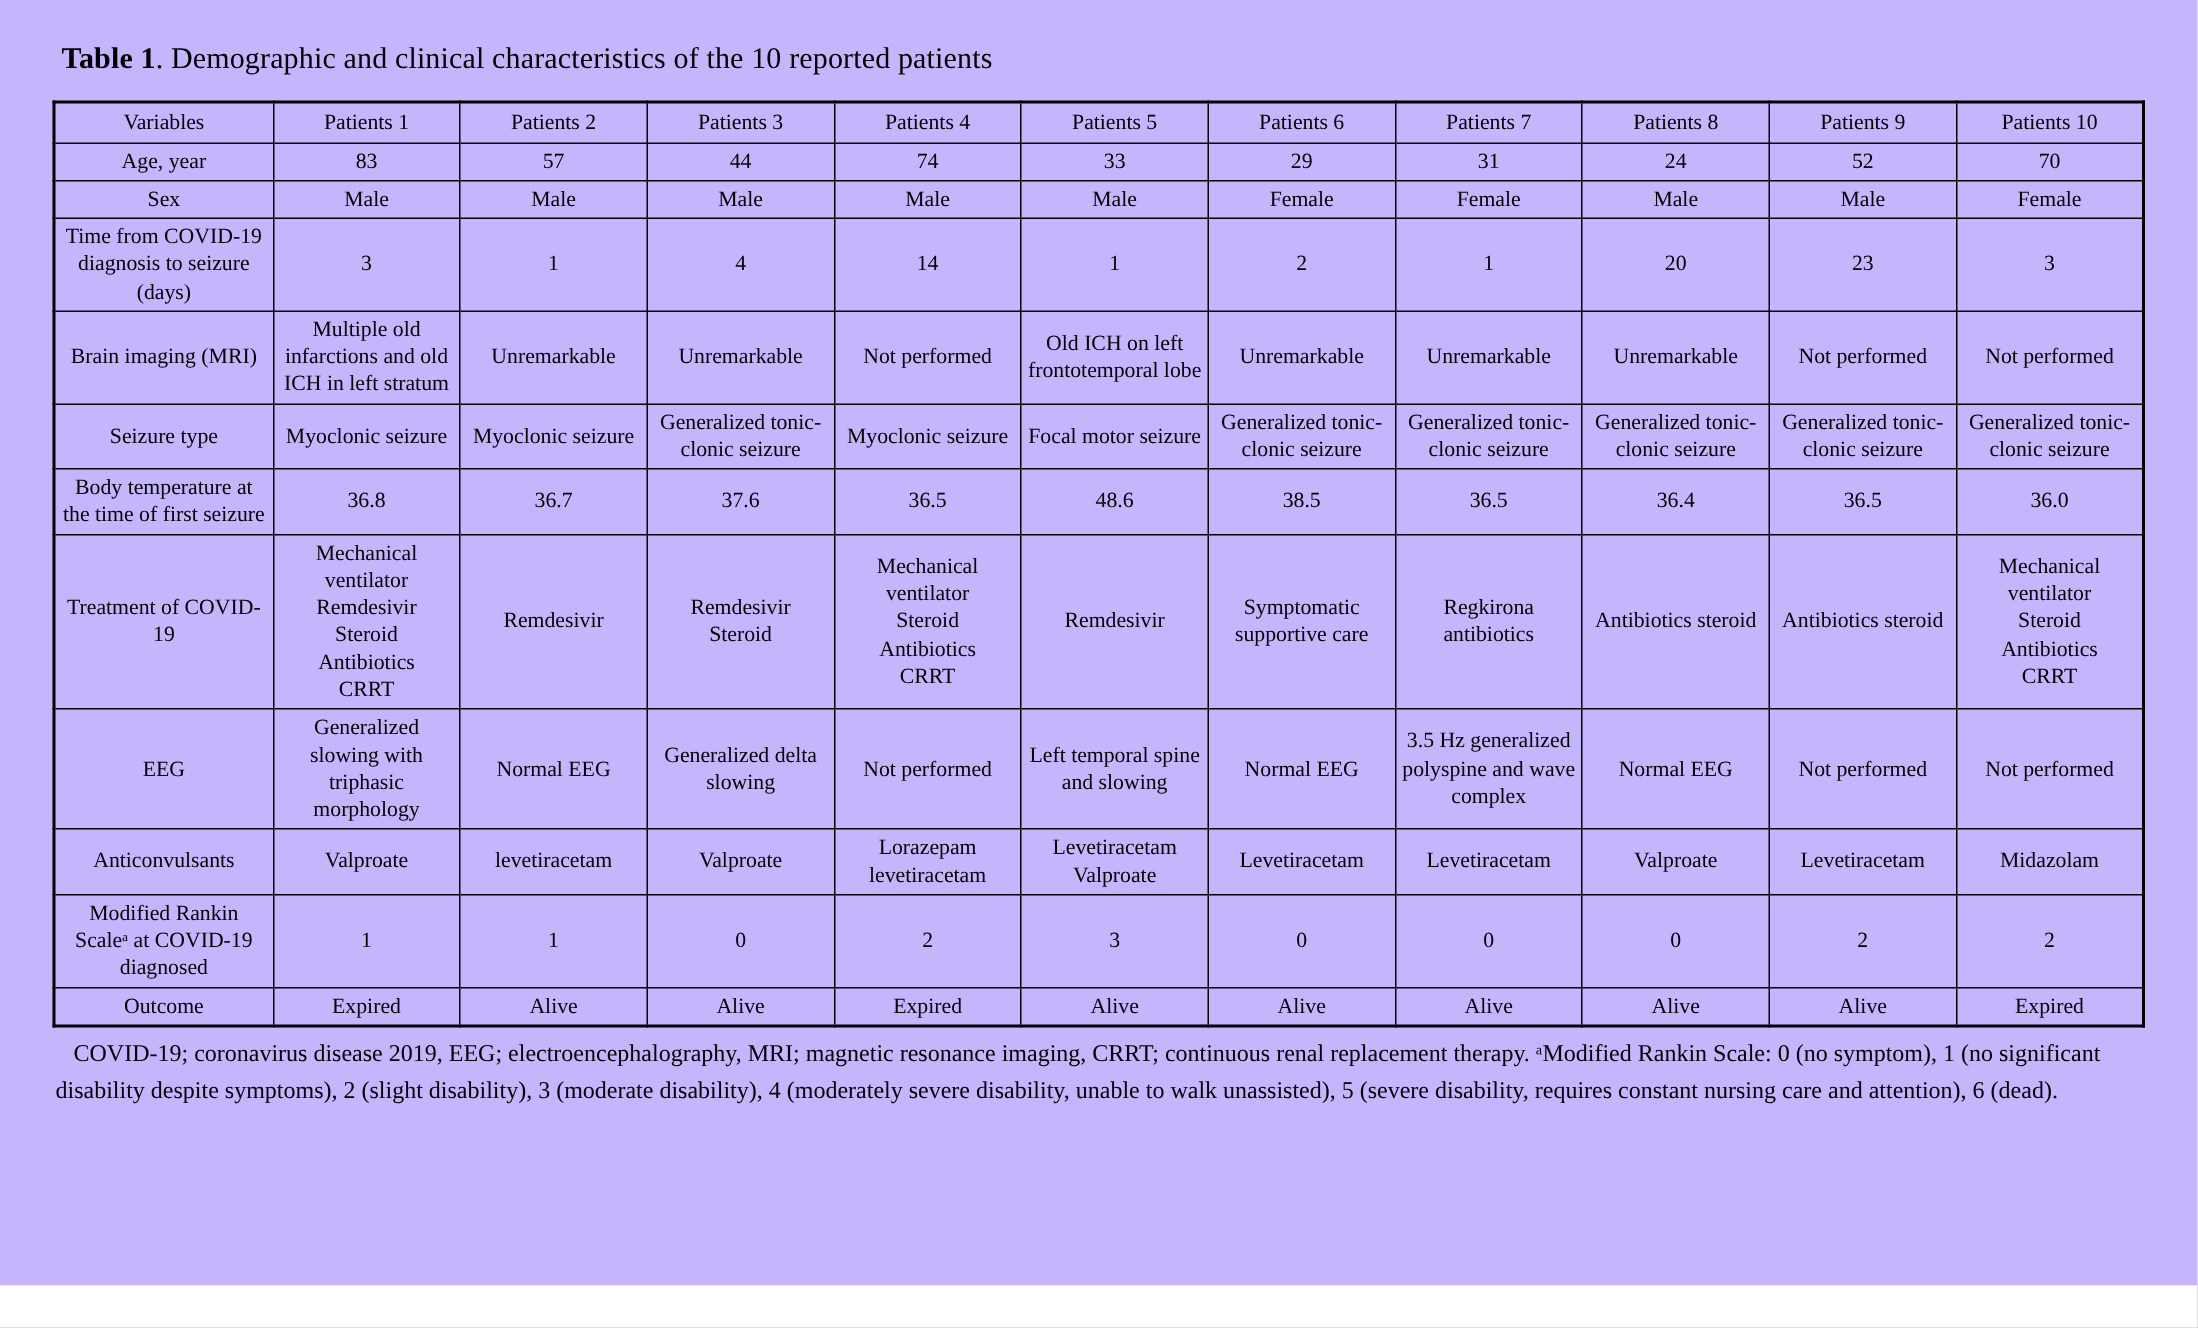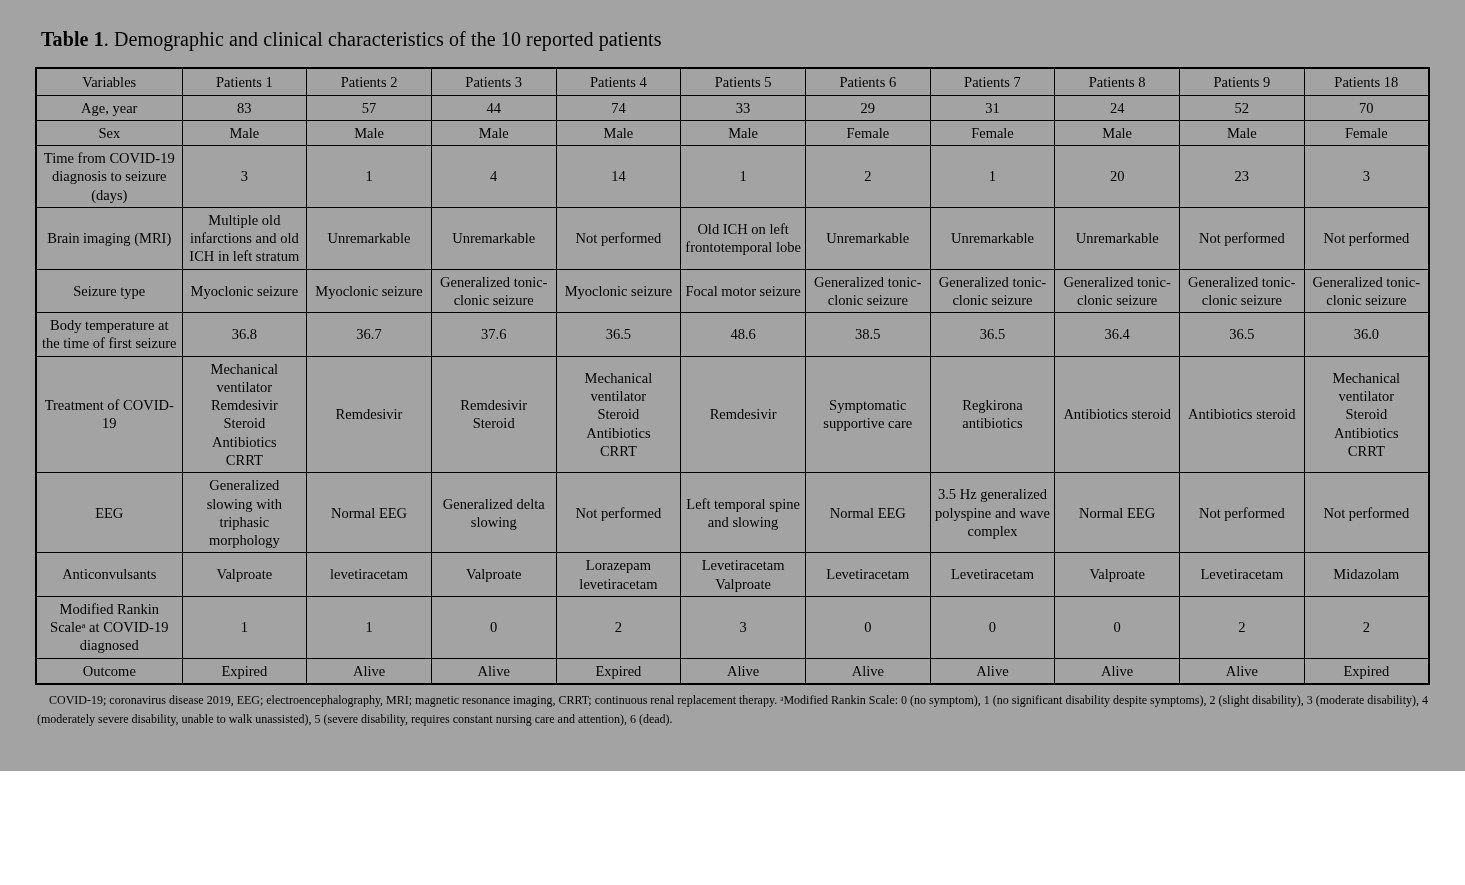--- a/index.html
+++ b/index.html
@@ -11,10 +11,10 @@
   }
   .page {
     width: 1465px;
-    height: 771px;
+    height: 857px;
     box-sizing: border-box;
     padding: 20px 35px 10px 35px;
-    background: #a3a3a3;
+    background: #c4b5fd;
     overflow: hidden;
   }
   .title {

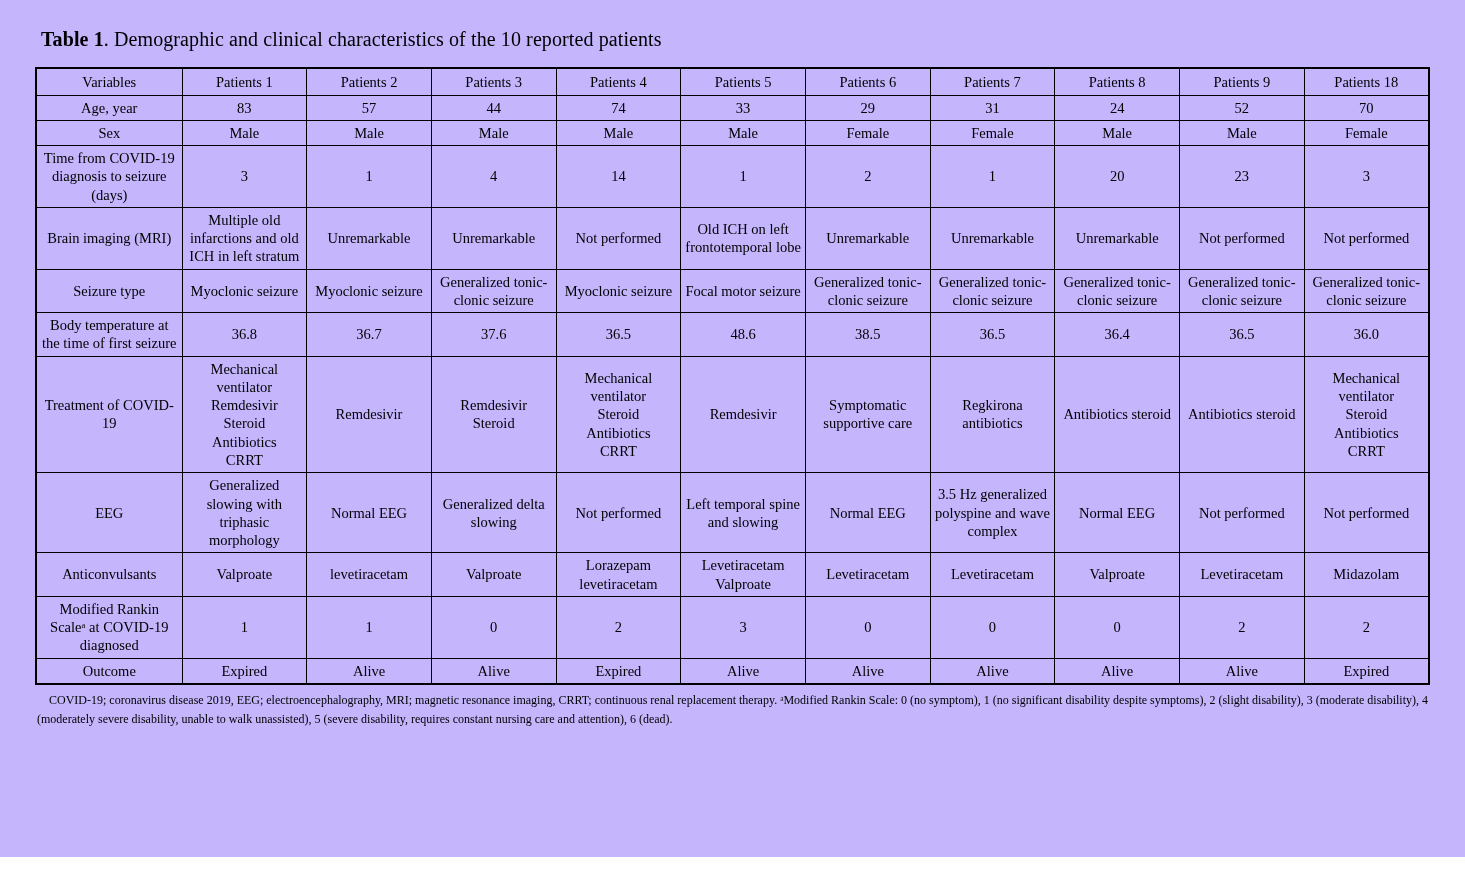--- a/index.html
+++ b/index.html
@@ -85,7 +85,7 @@
           <th>Patients 7</th>
           <th>Patients 8</th>
           <th>Patients 9</th>
-          <th>Patients 18</th>
+          <th>Patients 10</th>
         </tr>
     </thead>
     <tbody id="table-body">

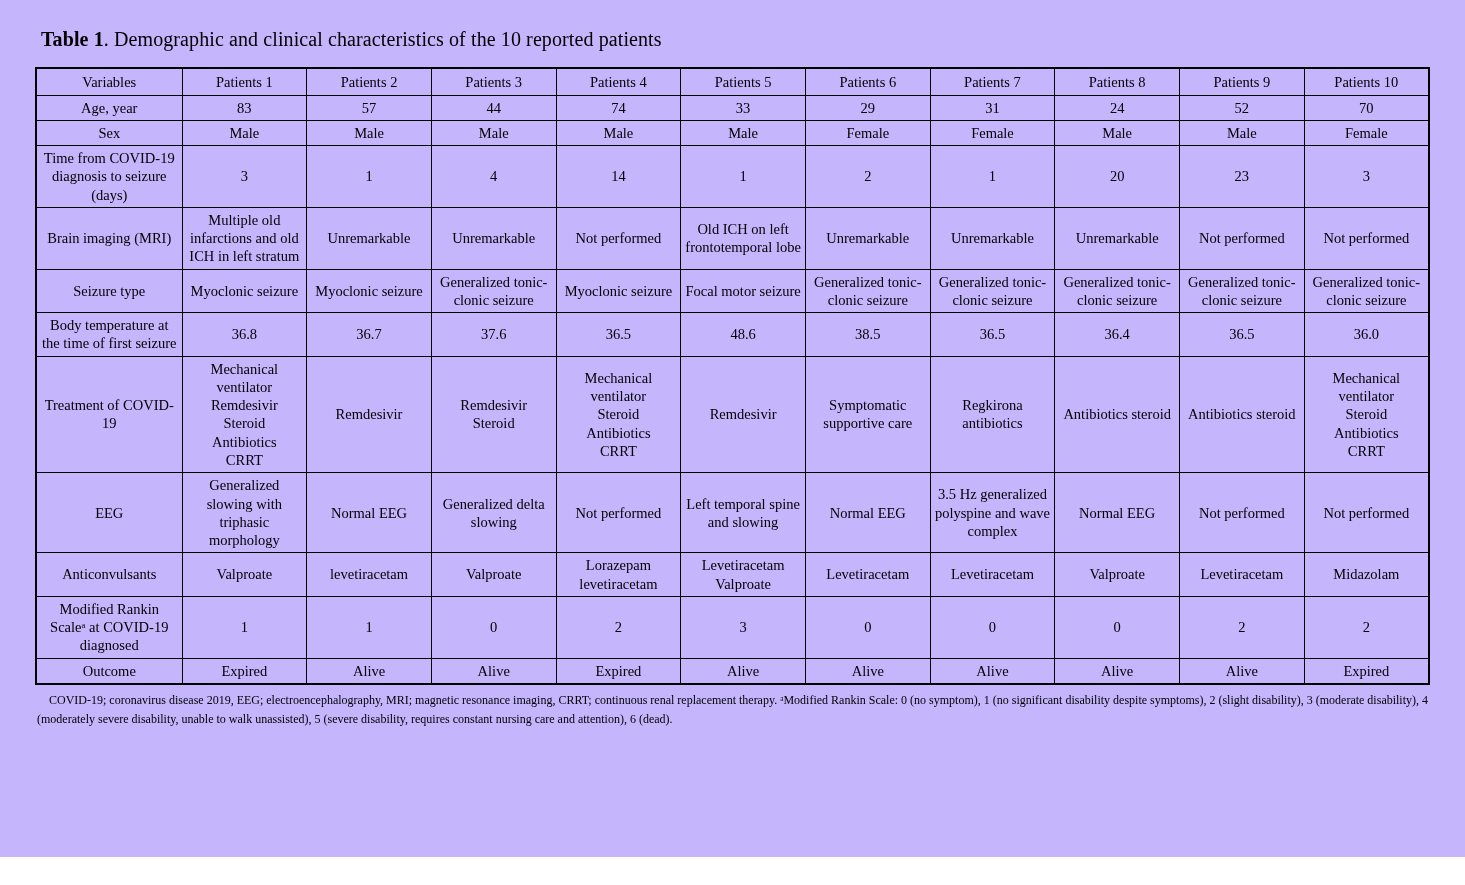--- a/index.html
+++ b/index.html
@@ -44,7 +44,7 @@
   }
   thead tr { height: 27px; }
   .footnote {
-    font-size: 12px;
+    font-size: 16px;
     line-height: 1.55;
     margin: 6px 2px 0 2px;
     text-indent: 12px;

